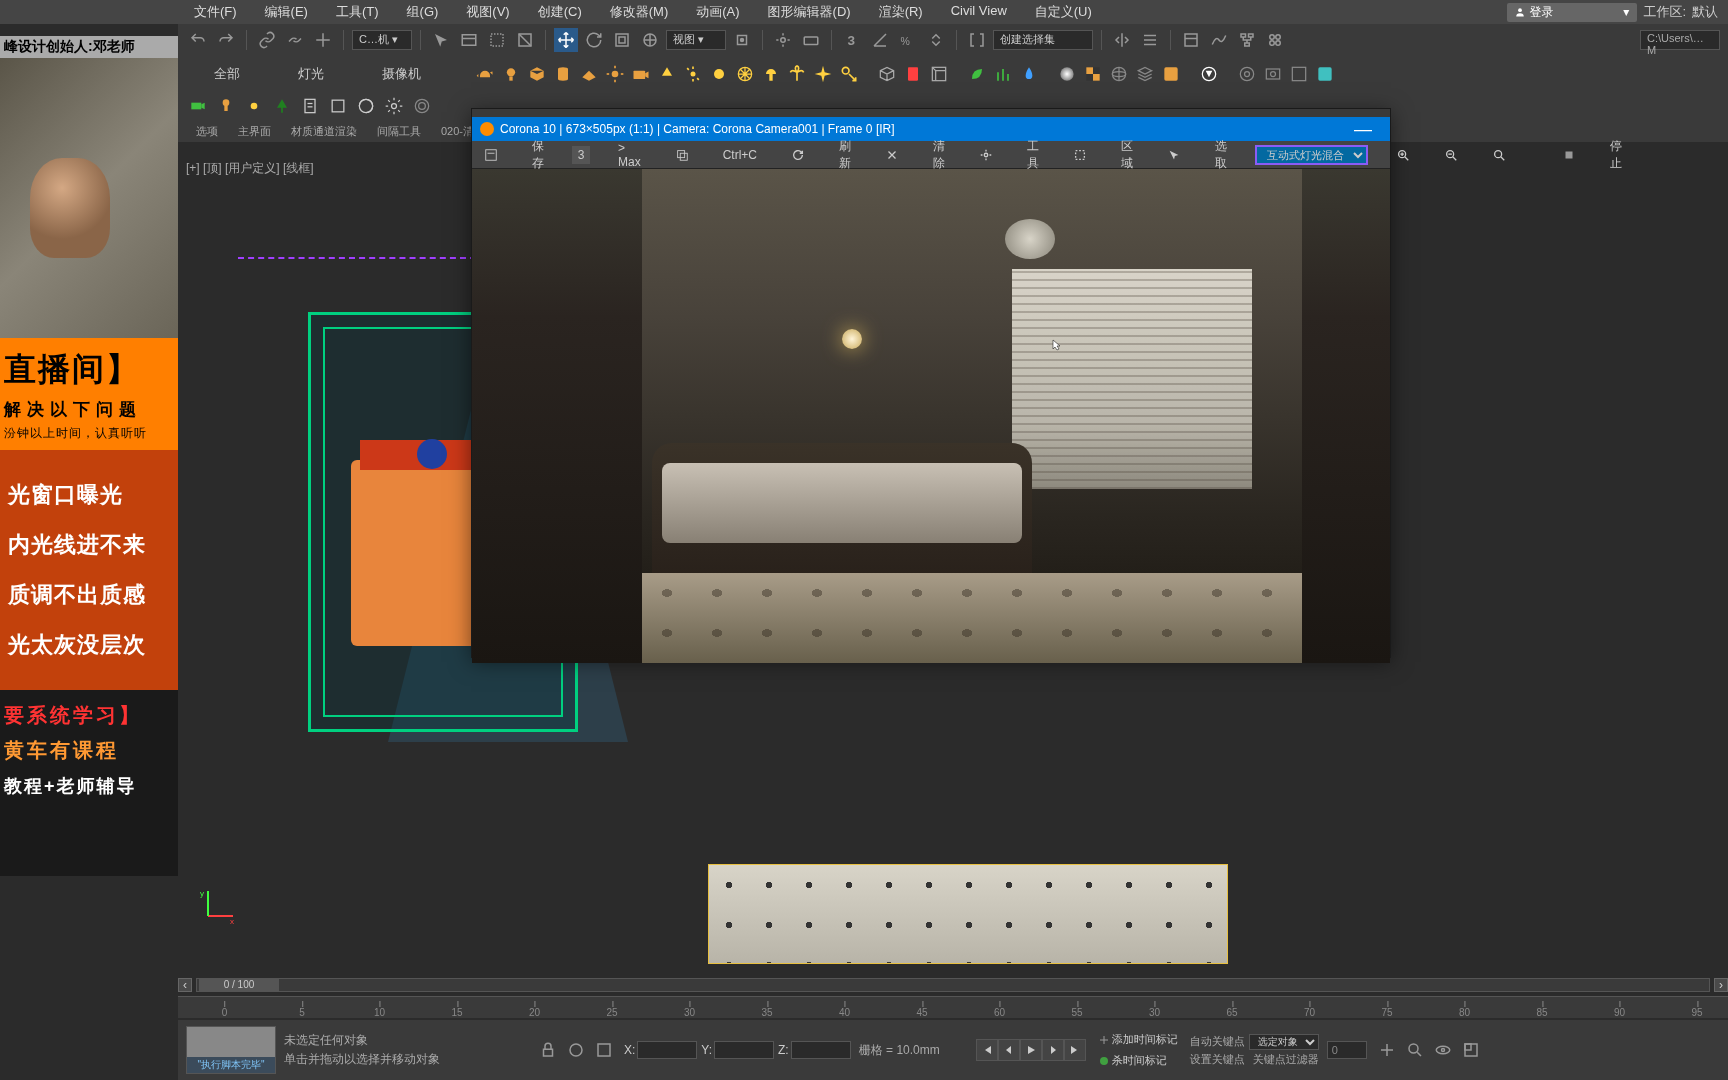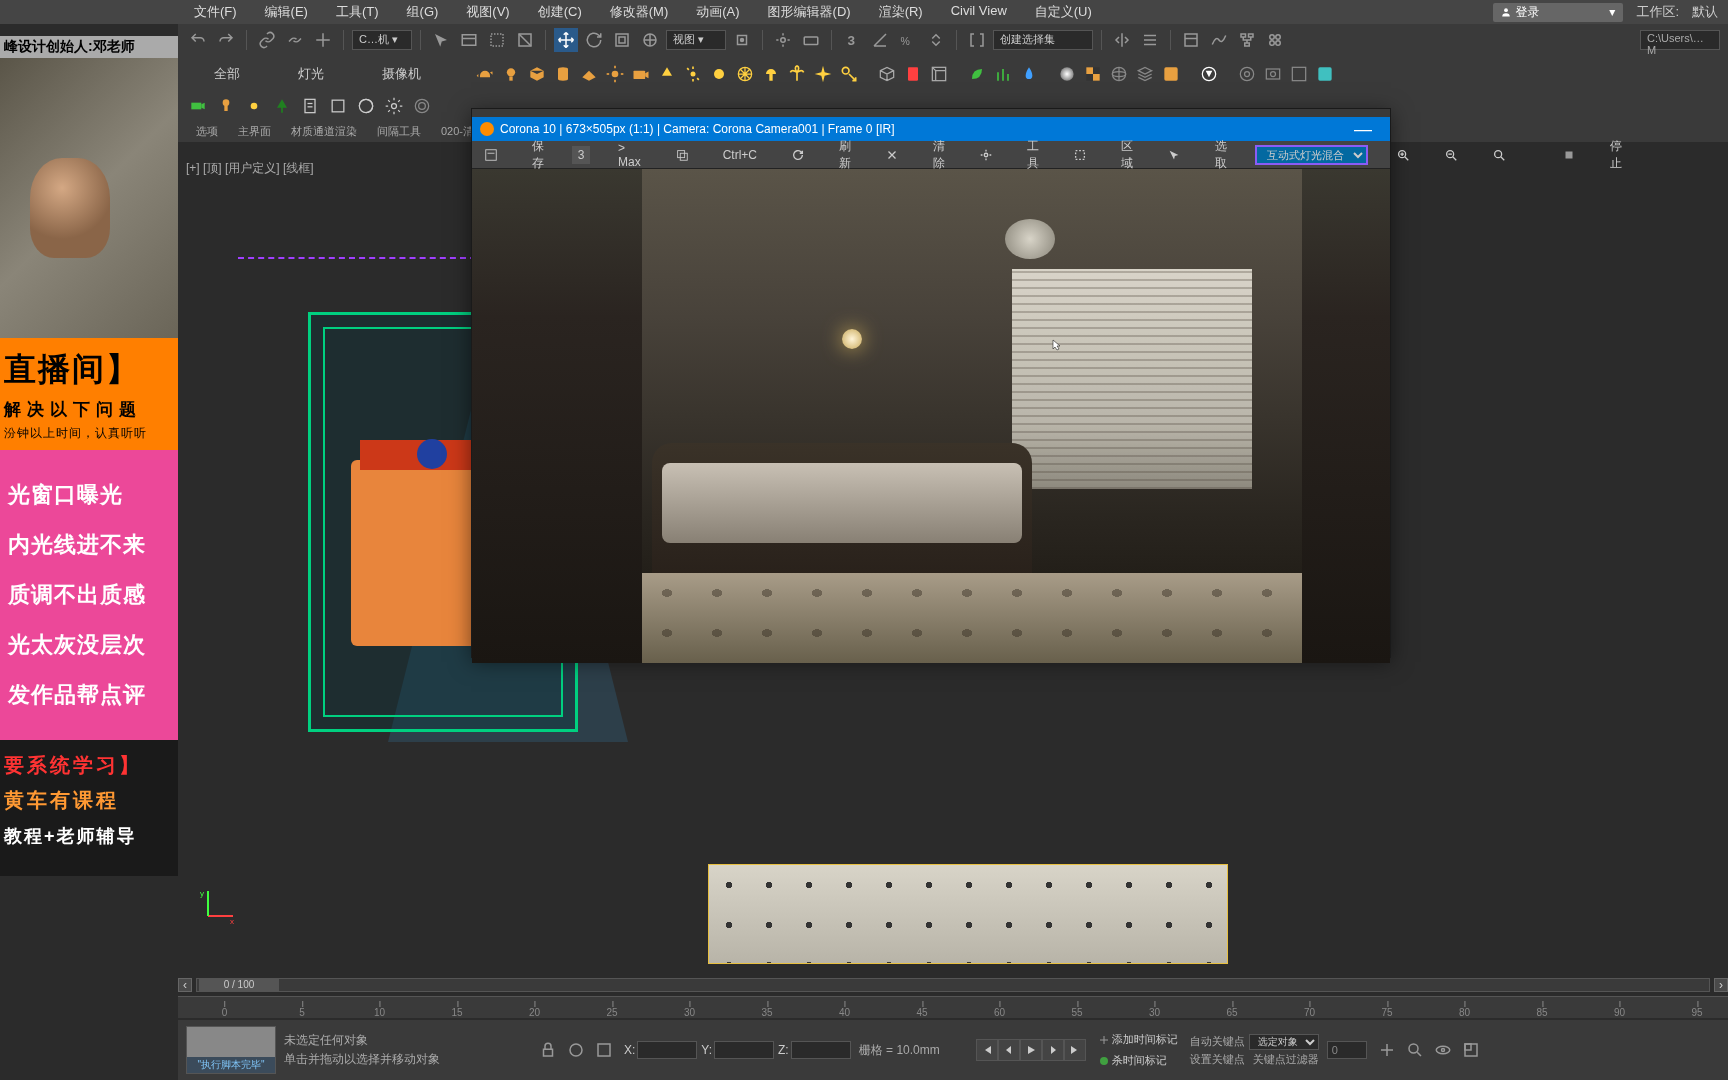--- a/index.html
+++ b/index.html
@@ -11,7 +11,7 @@
 .menubar-right { margin-left: auto; display: flex; align-items: flex-start; gap: 6px; padding-right: 10px; }
 .user-drop { background: #666; color: #fff; padding: 1px 8px; border-radius: 2px; display: flex; align-items: center; gap: 4px; width: 130px; }
 .user-drop svg { width: 10px; height: 10px; }
-.workspace-label { color: #ccc; font-size: 13px; margin-left: 7px; }
+.workspace-label { color: #ccc; font-size: 13px; }
 
 .toolbar1 { position: absolute; top: 24px; left: 178px; right: 0; height: 32px; background: #3a3a3a; display: flex; align-items: center; gap: 4px; padding: 0 8px; }
 .tb-icon { width: 24px; height: 24px; display: flex; align-items: center; justify-content: center; color: #888; cursor: pointer; }

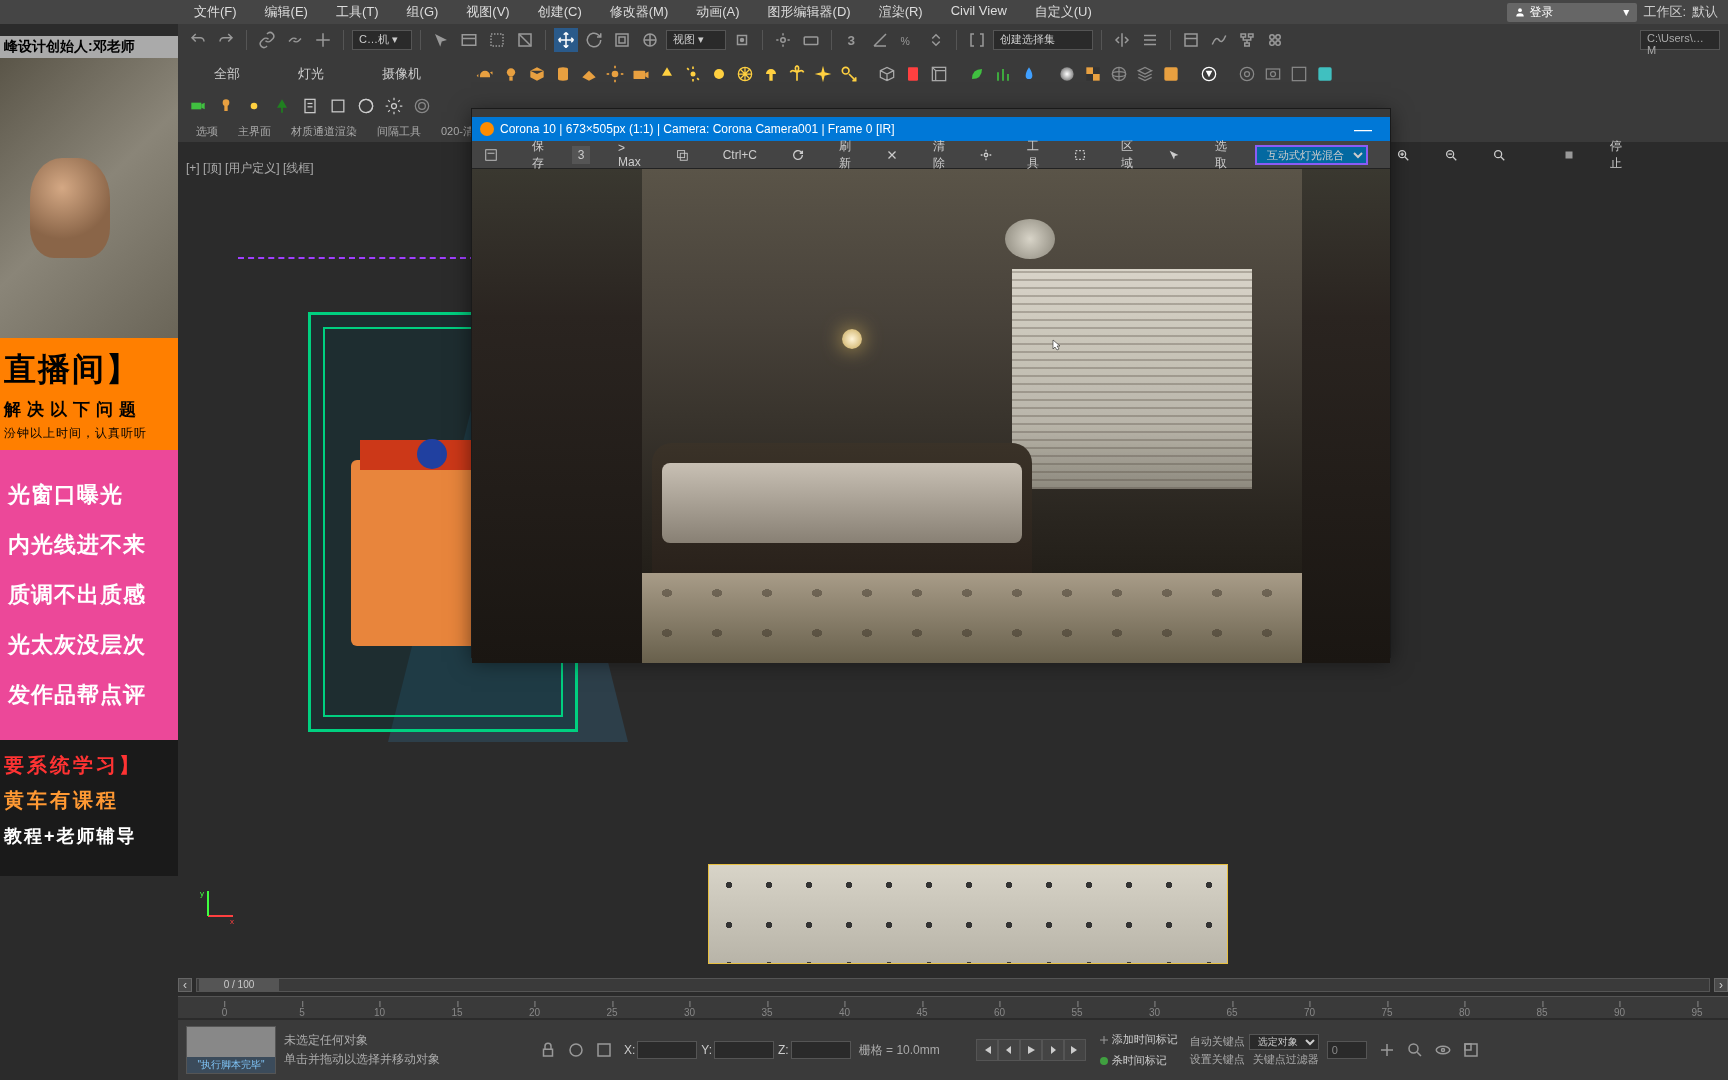--- a/index.html
+++ b/index.html
@@ -37,7 +37,7 @@
 .promo-title { color: #000; font-size: 32px; font-weight: 900; letter-spacing: 2px; padding: 2px 0; }
 .promo-sub { color: #000; font-size: 17px; font-weight: bold; letter-spacing: 6px; padding: 4px 0; }
 .promo-small { color: #000; font-size: 12px; letter-spacing: 1px; }
-.topic-list { padding: 20px 8px; background: #ec4899; }
+.topic-list { padding: 20px 8px; background: #c2410c; }
 .topic { color: #fff; font-size: 22px; font-weight: bold; padding: 10px 0; letter-spacing: 1px; }
 .promo-box2 { padding: 8px 4px; }
 .promo-red { color: #ff3333; font-size: 20px; font-weight: bold; letter-spacing: 3px; padding: 4px 0; }

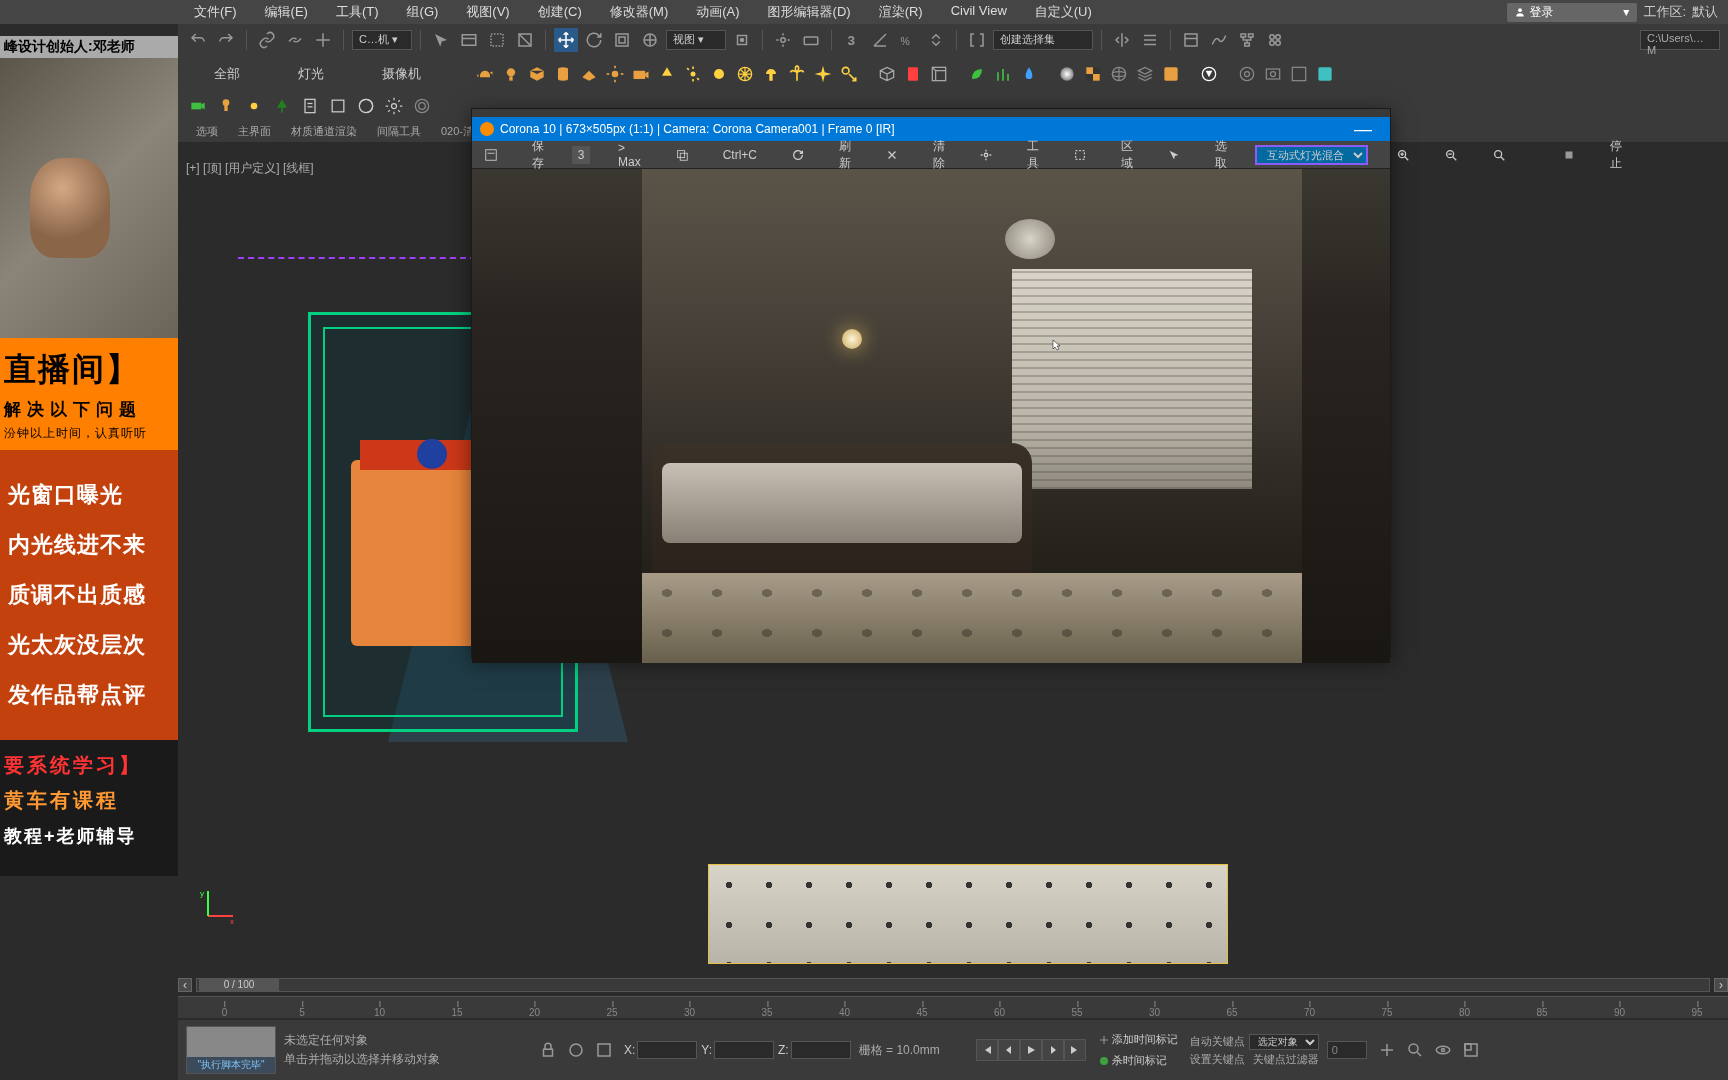--- a/index.html
+++ b/index.html
@@ -579,7 +579,6 @@
     <div class="topic">内光线进不来</div>
     <div class="topic">质调不出质感</div>
     <div class="topic">光太灰没层次</div>
-    <div class="topic">发作品帮点评</div>
   </div>
   <div class="promo-box2">
     <div class="promo-red">要系统学习】</div>

